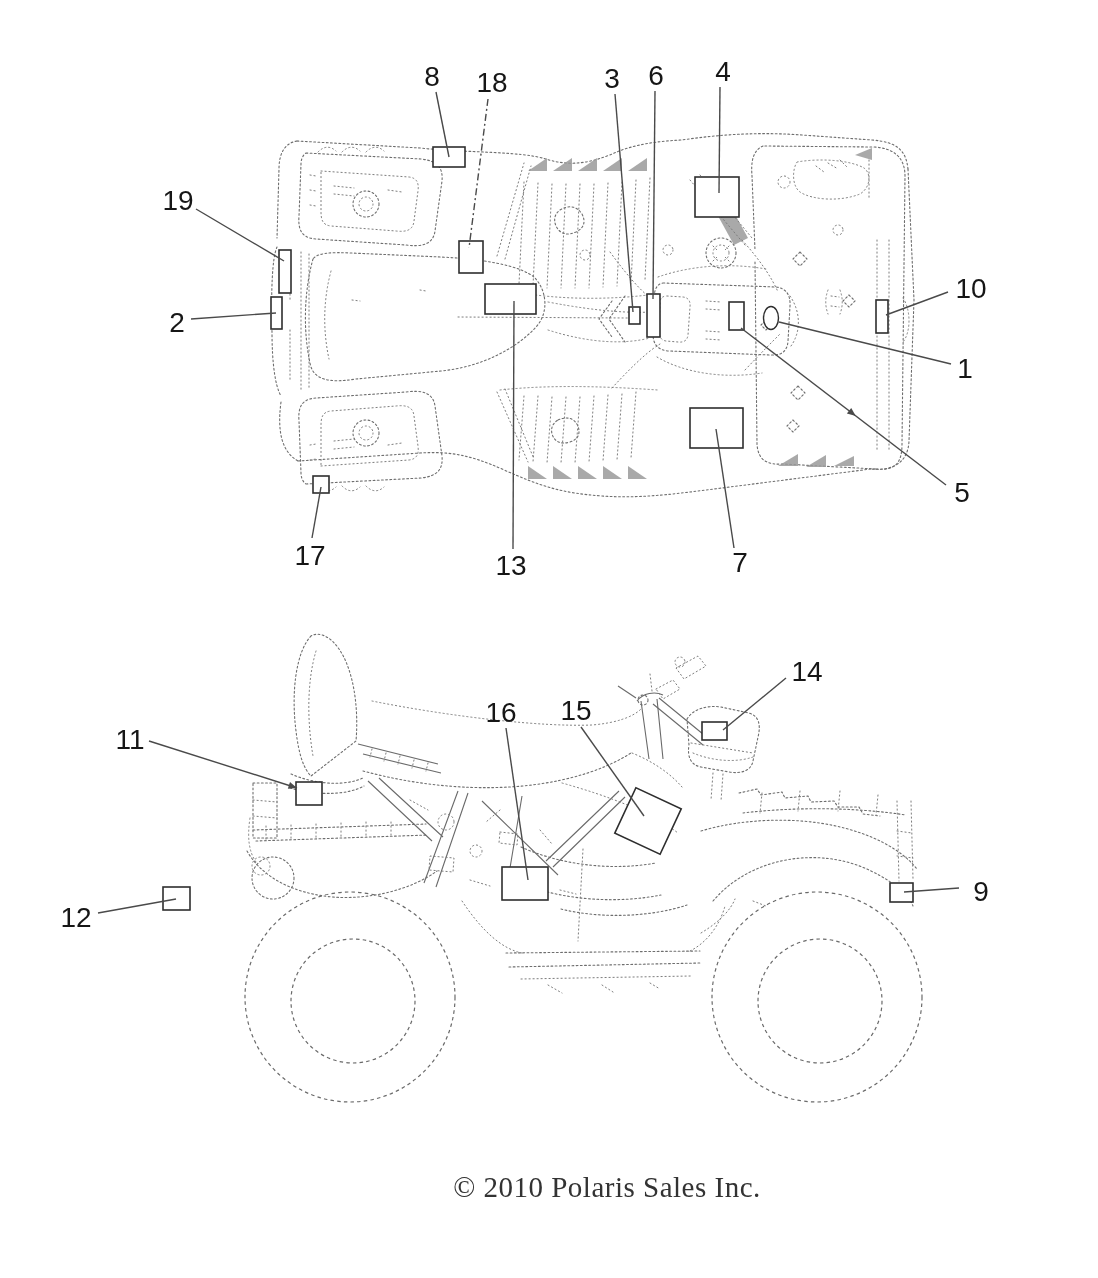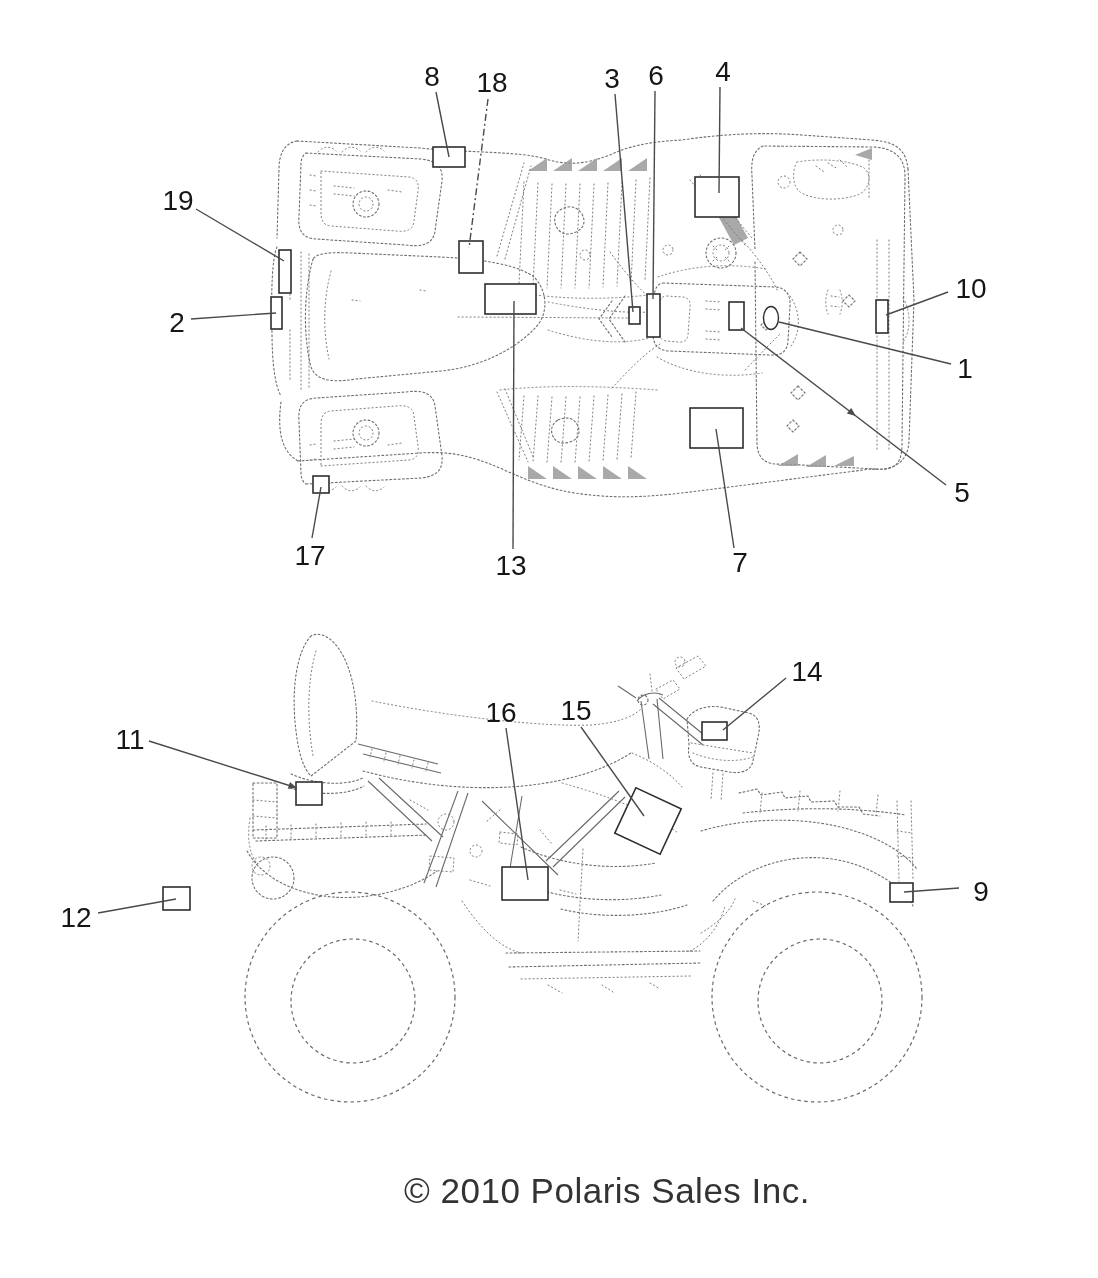--- a/index.html
+++ b/index.html
@@ -7,8 +7,8 @@
         font-family:"Liberation Sans",sans-serif;}
   .fig{position:absolute;left:0;top:0;}
   .copyright{position:absolute;top:1171px;left:607px;transform:translateX(-50%);
-             font-size:35px;letter-spacing:.5px;color:#333;white-space:nowrap;
-             font-family:Liberation Sans, sans-serif;}
+             font-size:29px;letter-spacing:.5px;color:#333;white-space:nowrap;
+             font-family:Liberation Serif, serif;}
   
   .d1{fill:none;stroke:#6e6e6e;stroke-width:1.1;stroke-dasharray:1.8,2.4;stroke-linecap:round;}
   .d2{fill:none;stroke:#7d7d7d;stroke-width:1;stroke-dasharray:1.2,2.8;stroke-linecap:round;}

